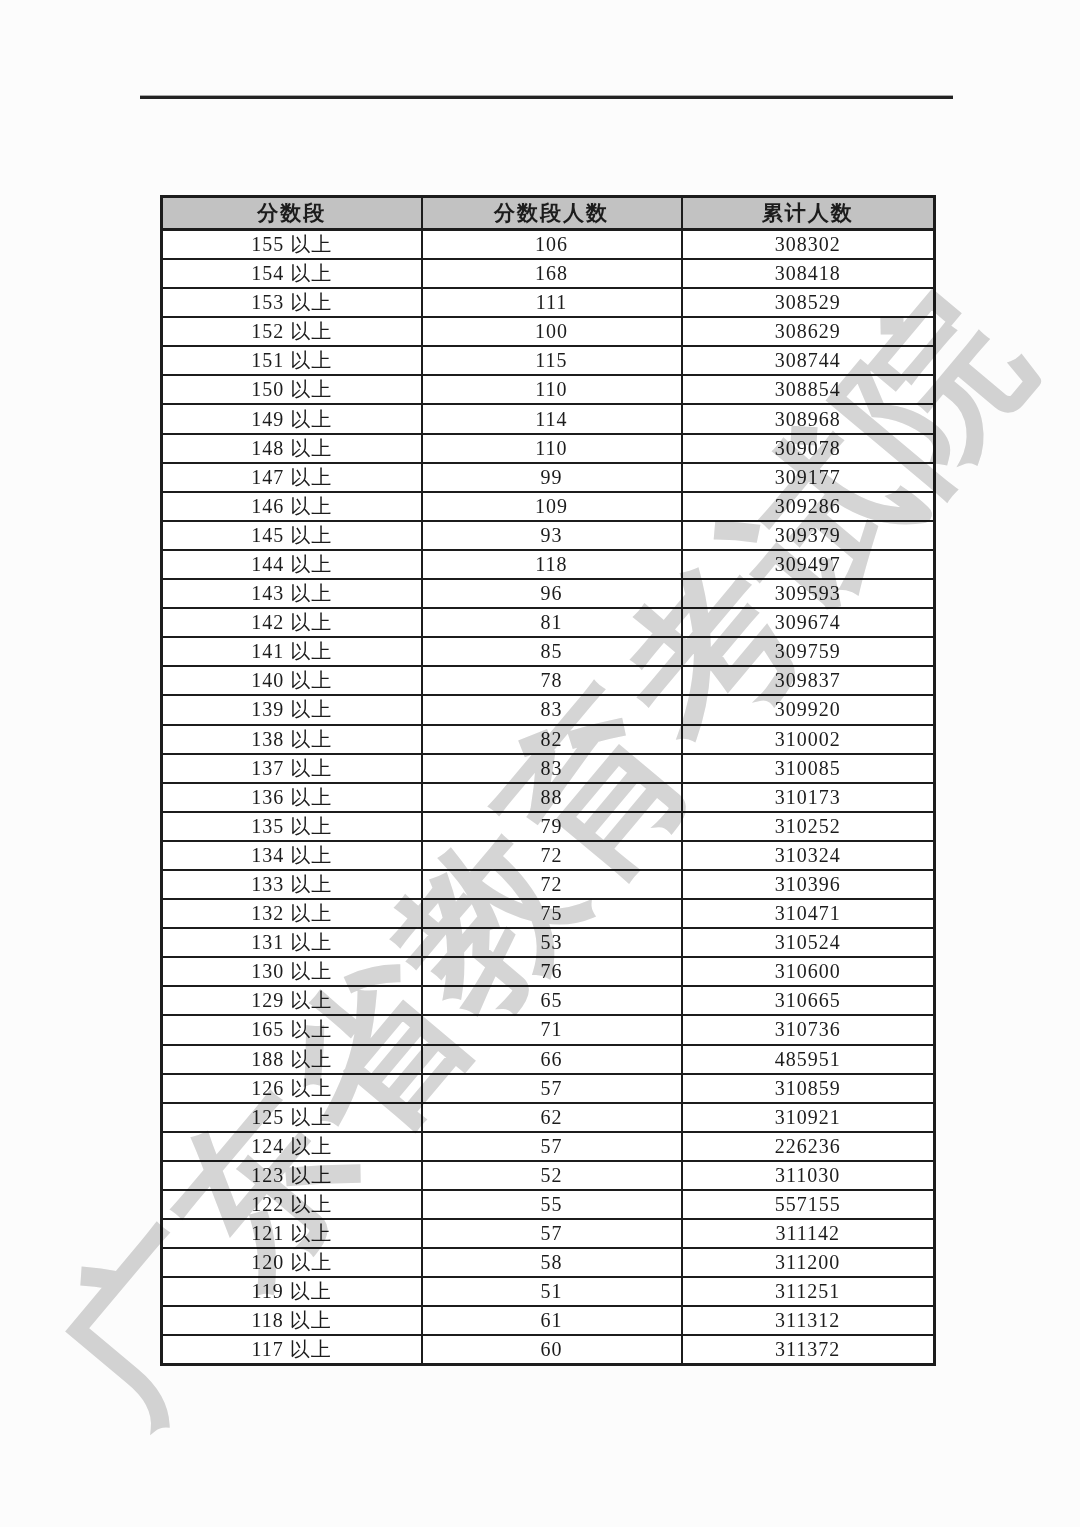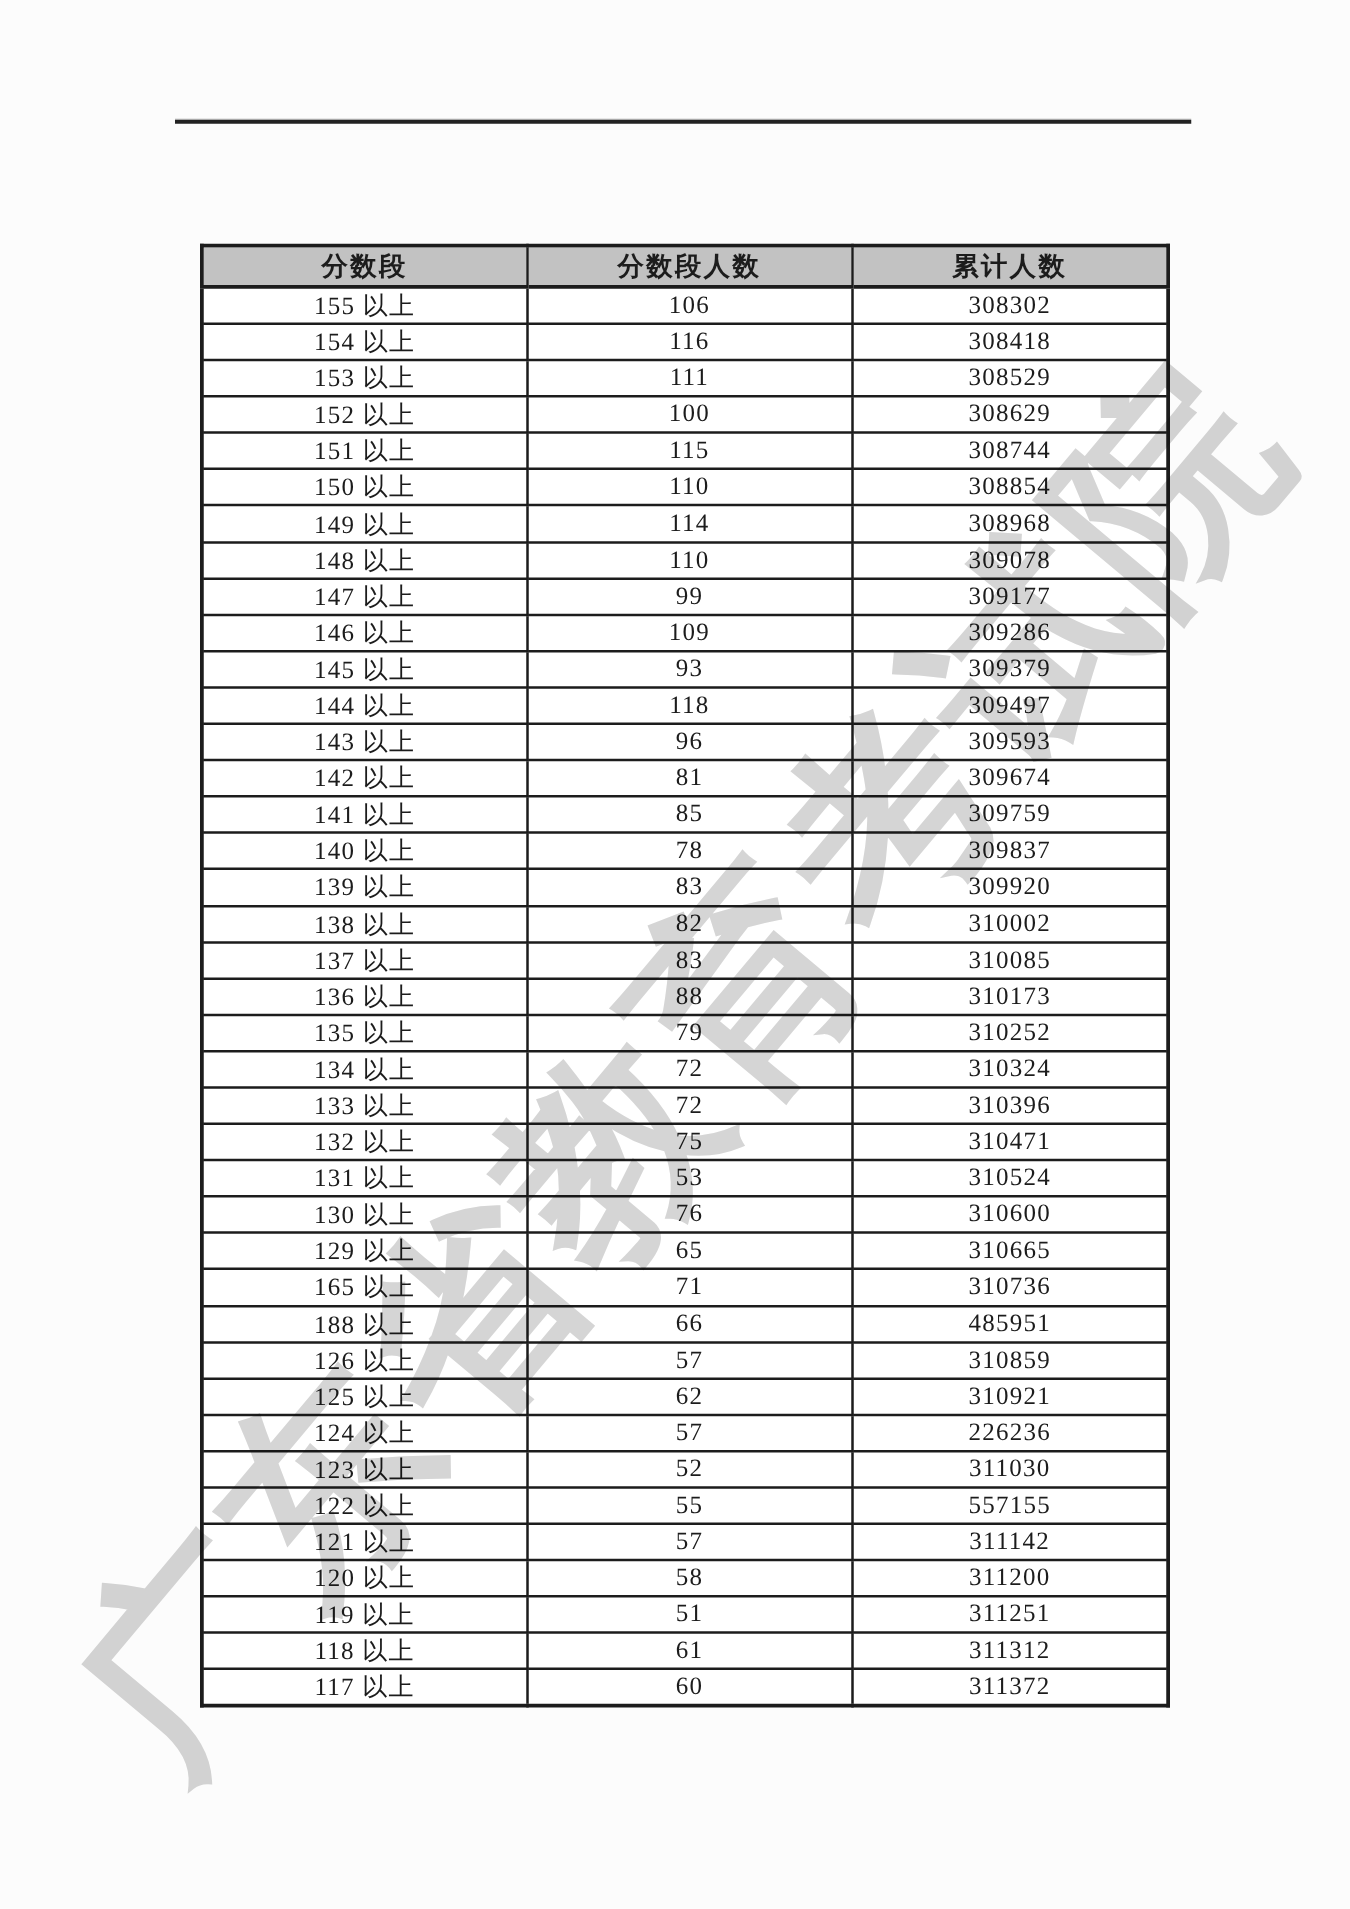--- a/index.html
+++ b/index.html
@@ -114,7 +114,7 @@
         </tr>
         <tr>
           <td>154 以上</td>
-          <td>116</td>
+          <td>168</td>
           <td>308418</td>
         </tr>
         <tr>

